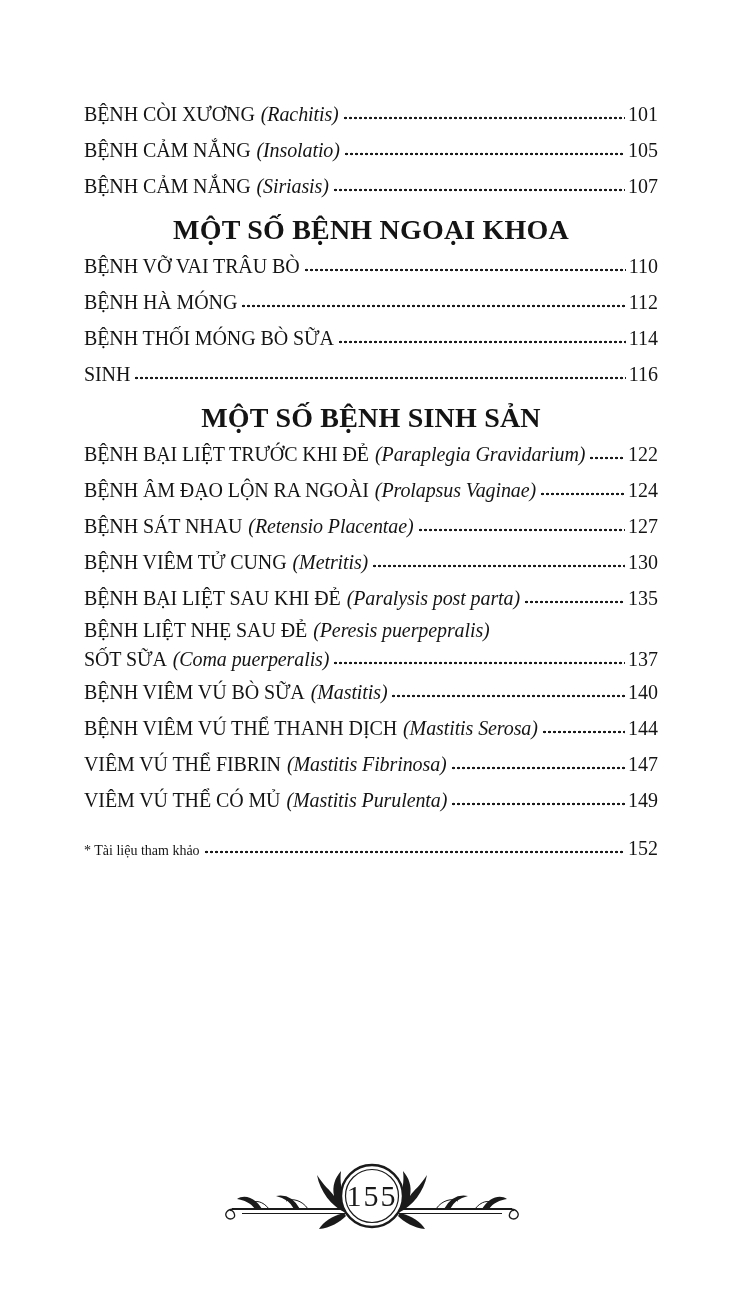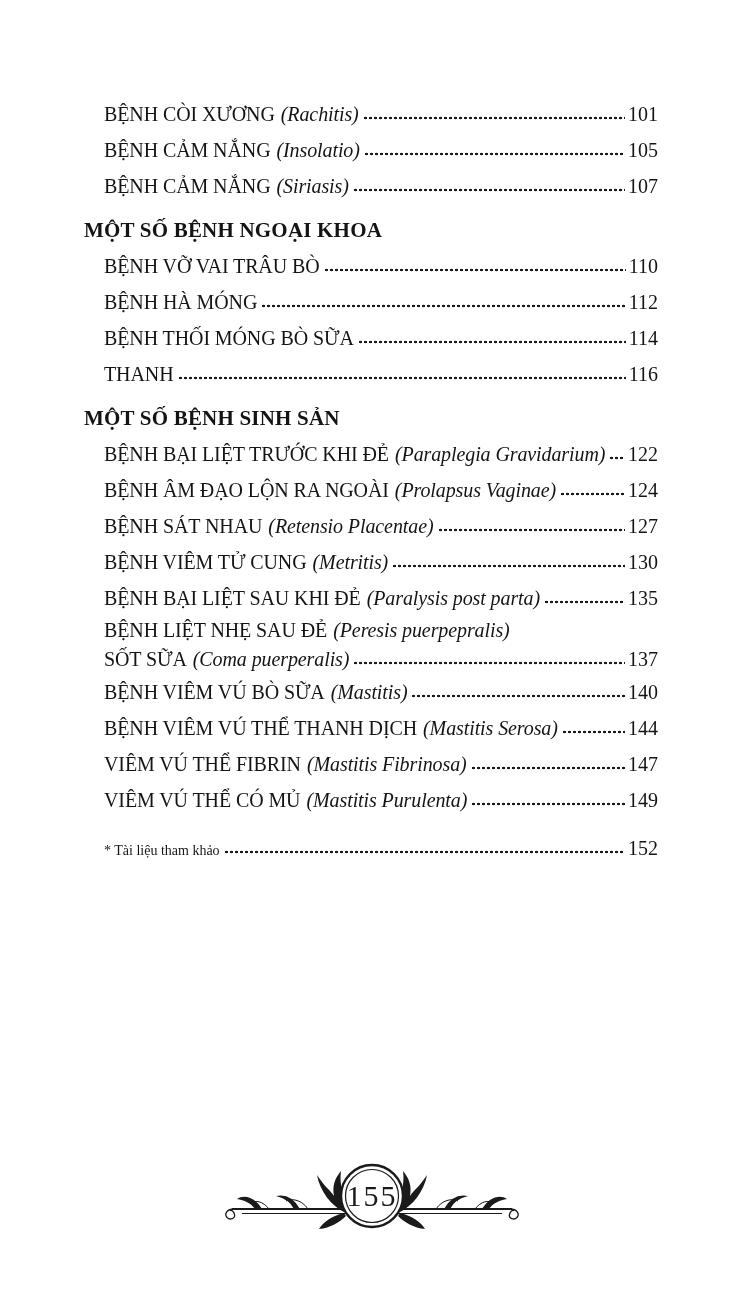--- a/index.html
+++ b/index.html
@@ -40,7 +40,6 @@
   }
   .label .t {
     font-style: normal;
-    margin-left: 20px;
   }
   .label .latin {
     font-style: italic;

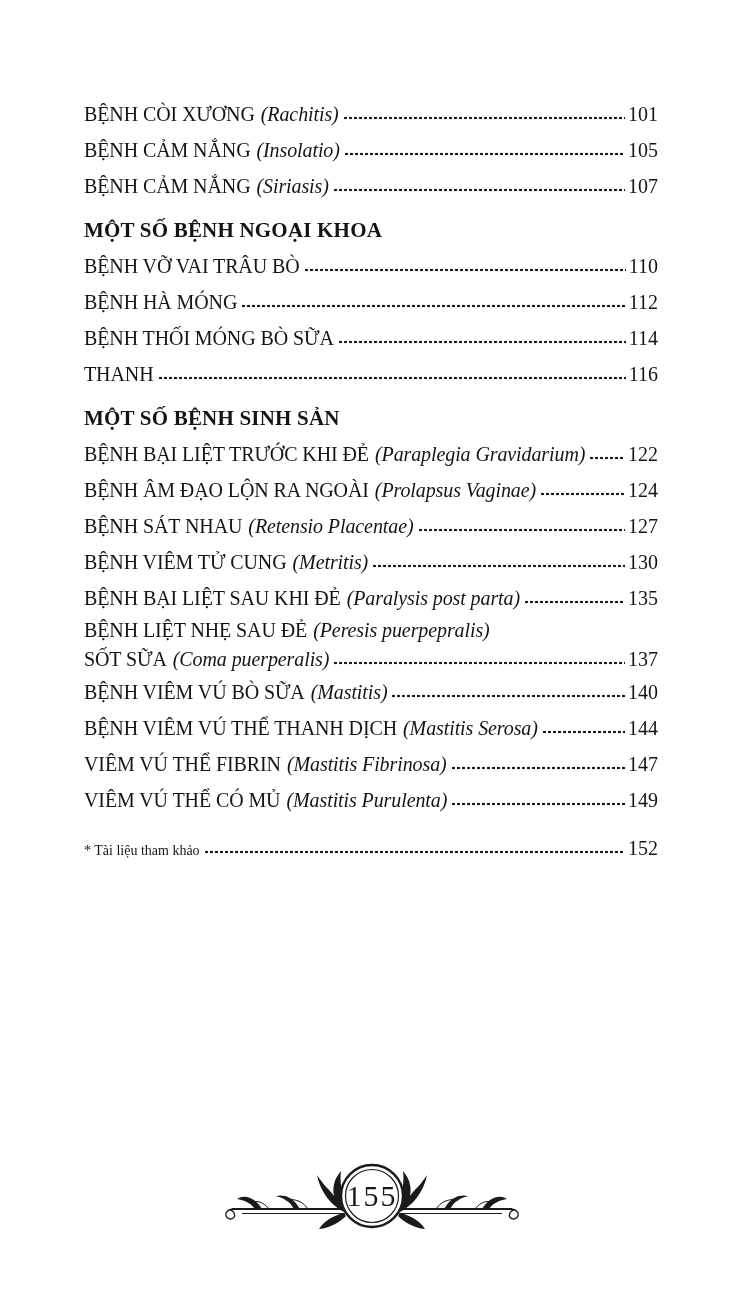--- a/index.html
+++ b/index.html
@@ -63,8 +63,9 @@
     text-align: right;
   }
   .section-heading {
+    text-align: center;
     font-weight: bold;
-    font-size: 21px;
+    font-size: 28px;
     height: 36px;
     line-height: 36px;
     margin: 8px 0 0 0;

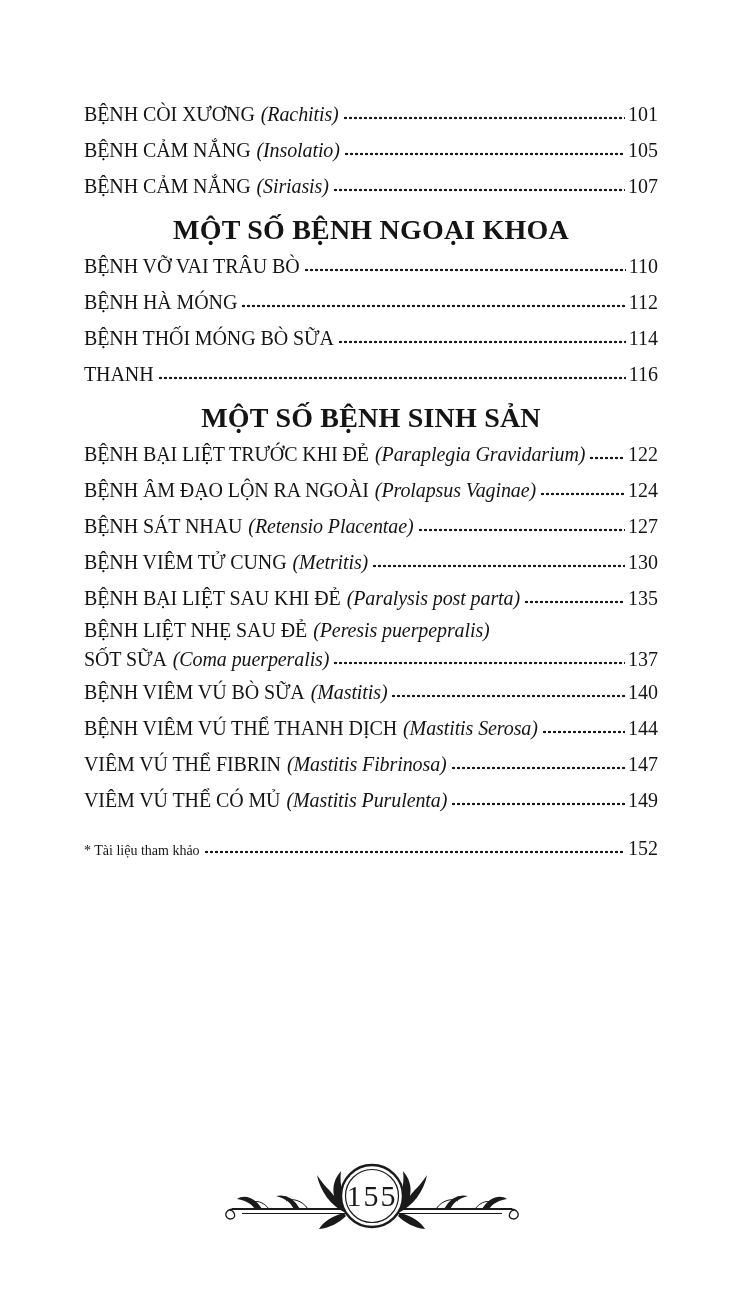--- a/index.html
+++ b/index.html
@@ -132,7 +132,7 @@
         <span class="pagenum">114</span>
       </div>
       <div class="toc-row">
-        <span class="label"><span class="t">THANH</span></span>
+        <span class="label"><span class="t">SINH</span></span>
         <span class="dots"></span>
         <span class="pagenum">116</span>
       </div>

